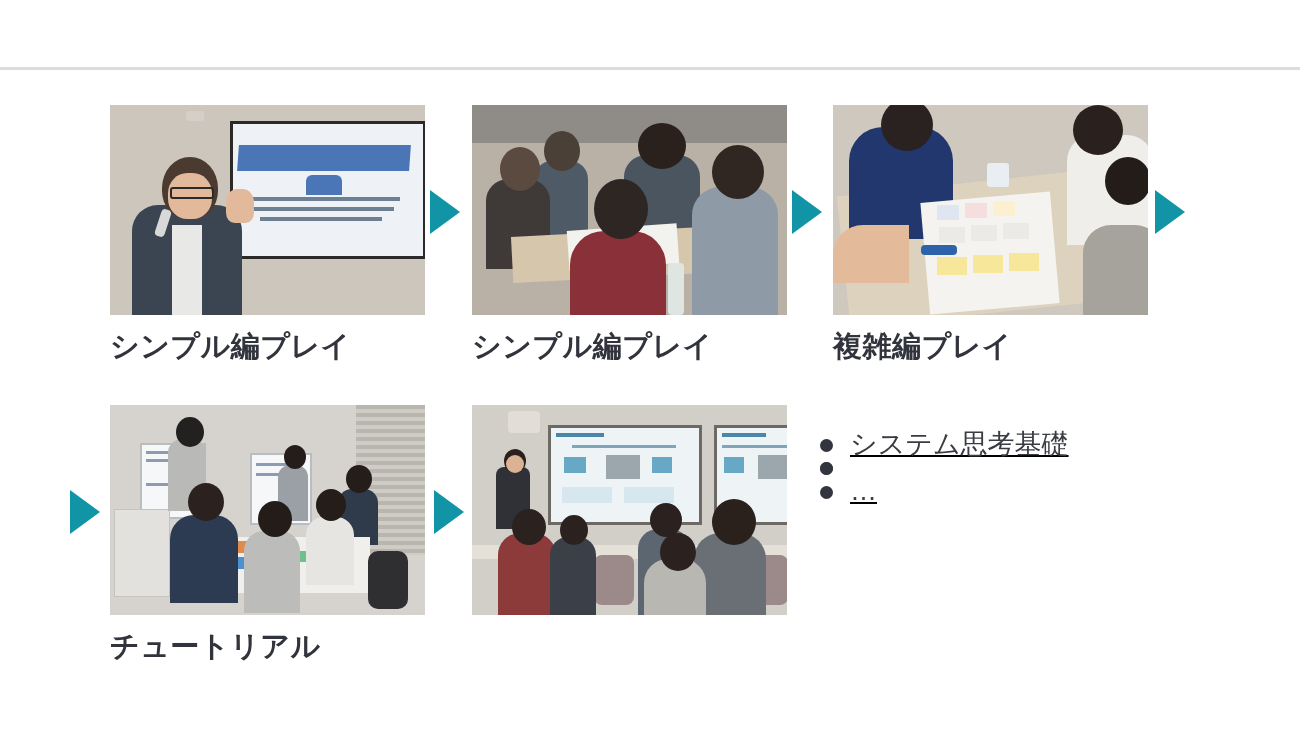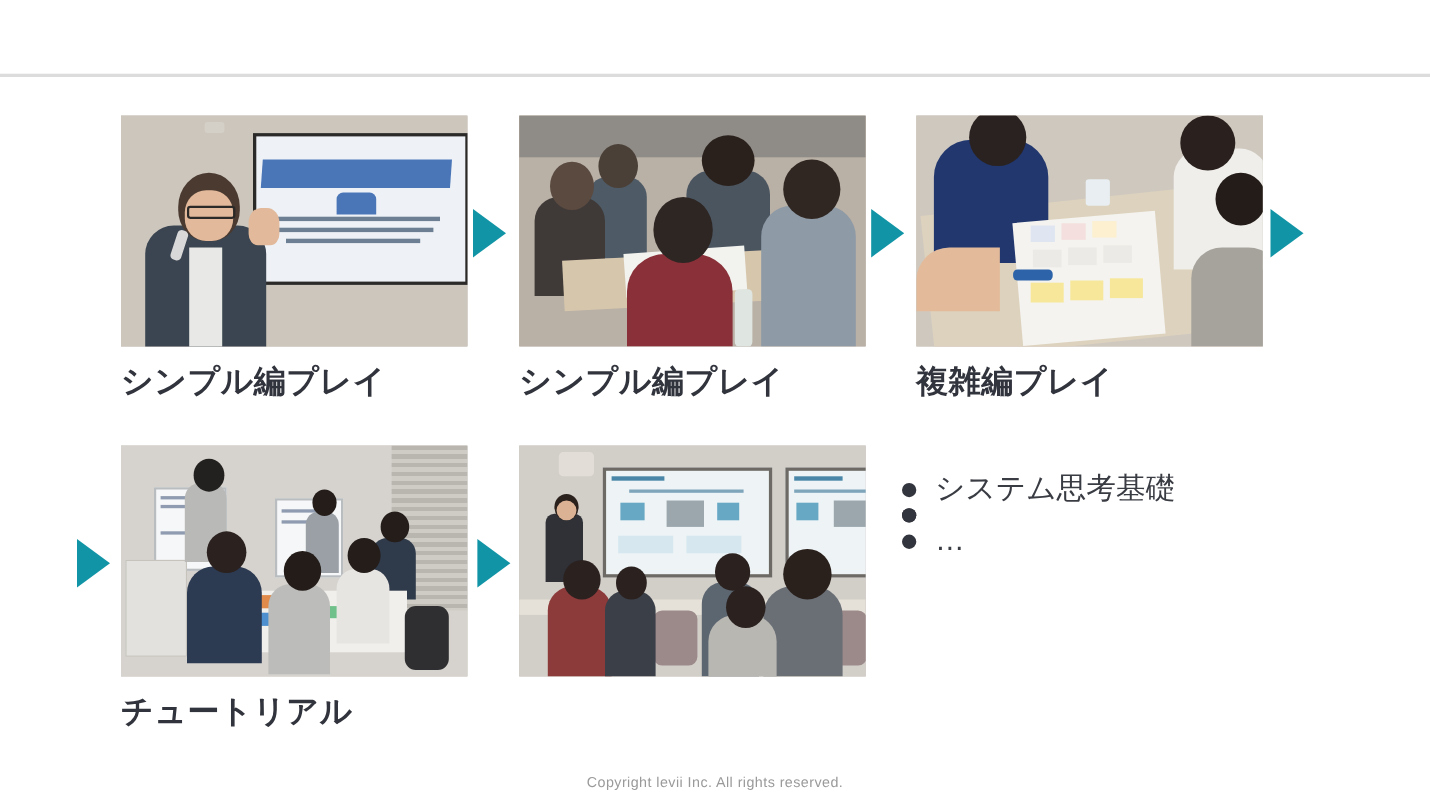--- a/index.html
+++ b/index.html
@@ -57,7 +57,7 @@
     font-size:28px;font-weight:700;color:#32343d;
     letter-spacing:.2px;white-space:nowrap;line-height:36px;
   }
-  .bullets{list-style:none;margin:10px 0 0 0;padding:0;}
+  .bullets{list-style:none;margin:10px 0 0 0;padding:0;text-decoration:underline;}
   .bullets li{
     position:relative;
     padding-left:44px;

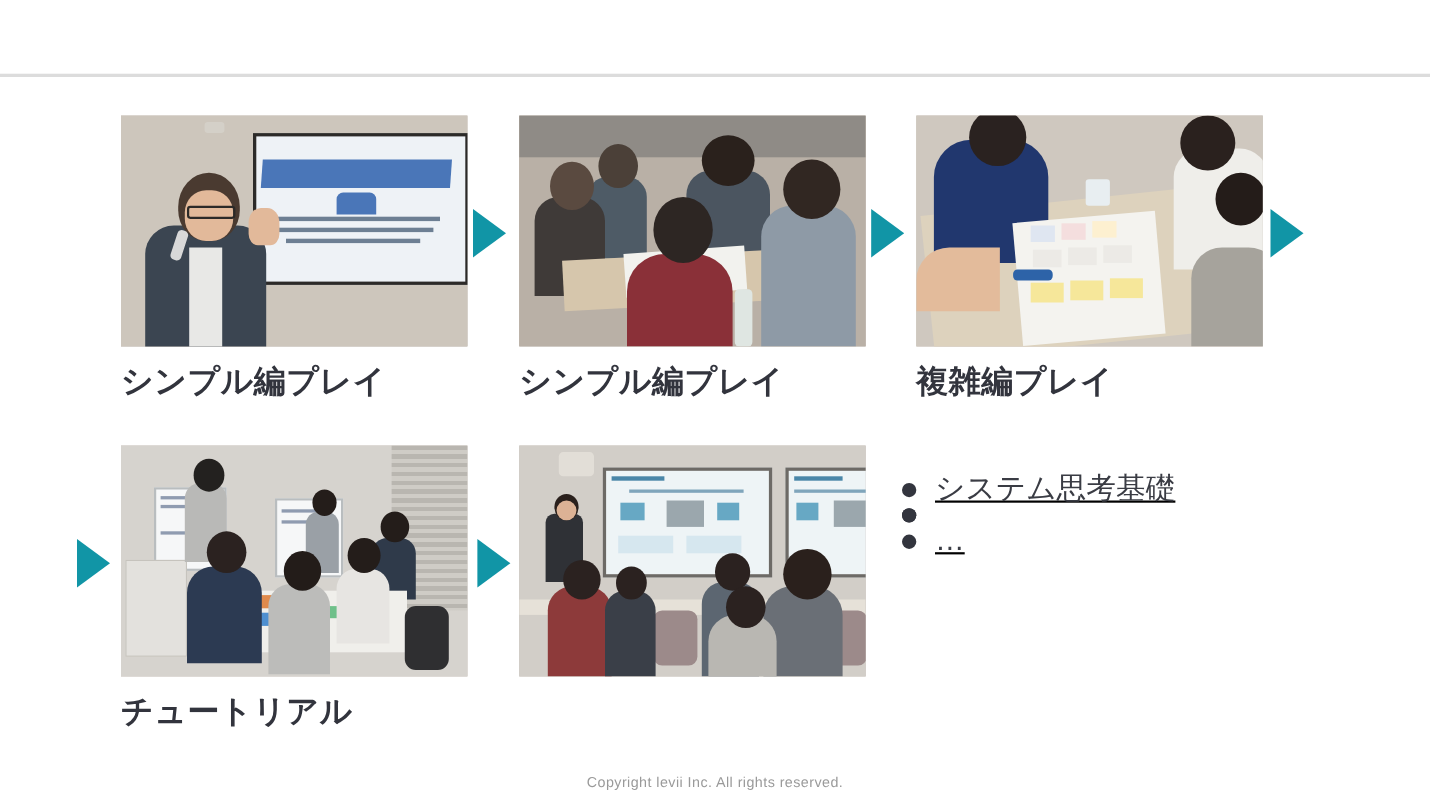--- a/index.html
+++ b/index.html
@@ -390,7 +390,6 @@
     </ul>
   </div>
 
-  <div class="footer">Copyright levii Inc. All rights reserved.</div>
 
 </div>
 

